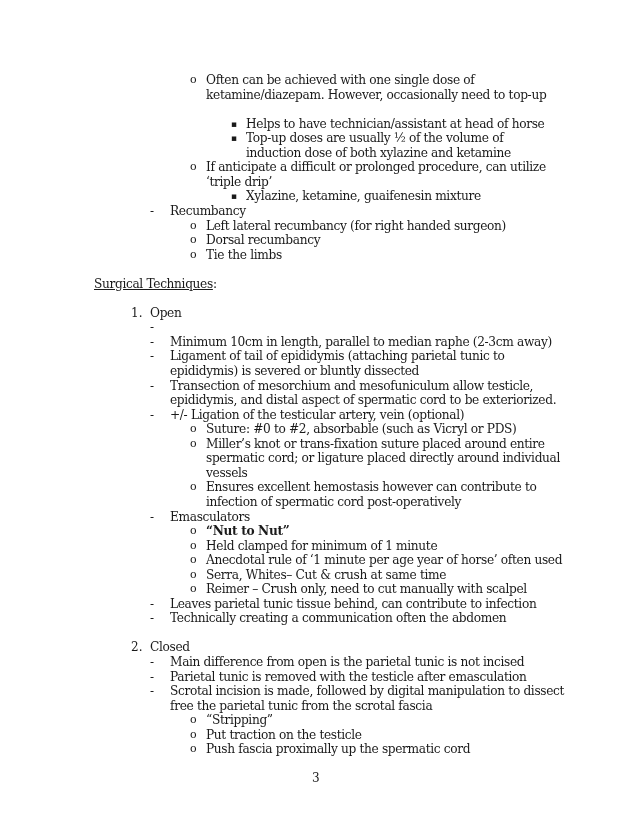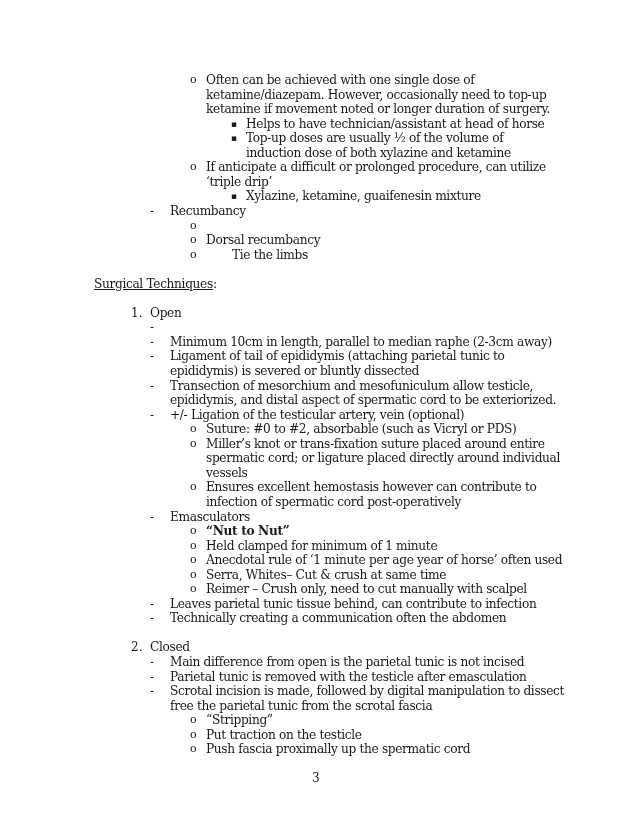--- a/index.html
+++ b/index.html
@@ -21,7 +21,6 @@
     <div class="marker circle" style="left: 190px; top: 73px;">o</div>
     <div class="line" style="left: 206px; top: 73px;">Often can be achieved with one single dose of</div>
     <div class="line" style="left: 206px; top: 87.55px;">ketamine/diazepam. However, occasionally need to top-up</div>
-    <div class="line" style="left: 206px; top: 102.1px;">ketamine if movement noted or longer duration of surgery.</div>
     <div class="marker square" style="left: 231px; top: 116.65px;">▪</div>
     <div class="line" style="left: 246px; top: 116.65px;">Helps to have technician/assistant at head of horse</div>
     <div class="marker square" style="left: 231px; top: 131.2px;">▪</div>

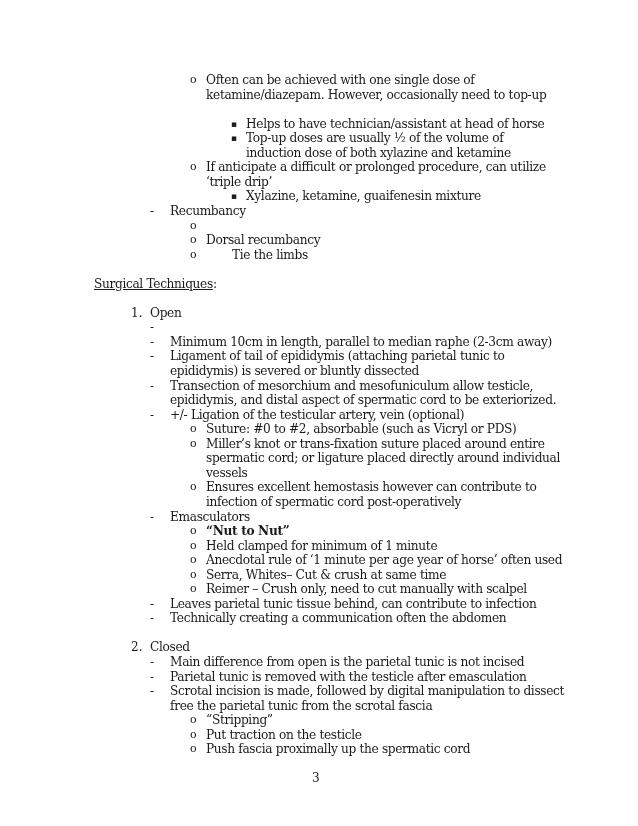--- a/index.html
+++ b/index.html
@@ -34,6 +34,7 @@
     <div class="marker" style="left: 150px; top: 203.95px;">-</div>
     <div class="line" style="left: 170px; top: 203.95px;">Recumbancy</div>
     <div class="marker circle" style="left: 190px; top: 218.5px;">o</div>
+    <div class="line" style="left: 206px; top: 218.5px;">Left lateral recumbancy (for right handed surgeon)</div>
     <div class="marker circle" style="left: 190px; top: 233.05px;">o</div>
     <div class="line" style="left: 206px; top: 233.05px;">Dorsal recumbancy</div>
     <div class="marker circle" style="left: 190px; top: 247.6px;">o</div>

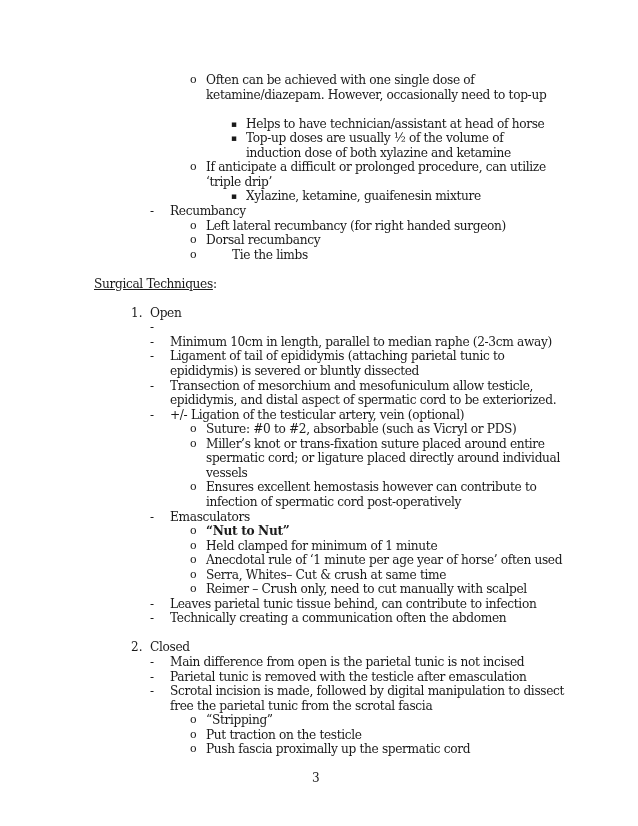--- a/index.html
+++ b/index.html
@@ -38,7 +38,7 @@
     <div class="marker circle" style="left: 190px; top: 233.05px;">o</div>
     <div class="line" style="left: 206px; top: 233.05px;">Dorsal recumbancy</div>
     <div class="marker circle" style="left: 190px; top: 247.6px;">o</div>
-    <div class="line" style="left: 206px; top: 247.6px; margin-left: 26px;">Tie the limbs</div>
+    <div class="line" style="left: 206px; top: 247.6px;">Tie the limbs</div>
     <div class="line" style="left: 94px; top: 276.7px;"><span class="heading">Surgical Techniques</span><span>:</span></div>
     <div class="marker" style="left: 131px; top: 305.8px;">1.</div>
     <div class="line" style="left: 150px; top: 305.8px;">Open</div>

